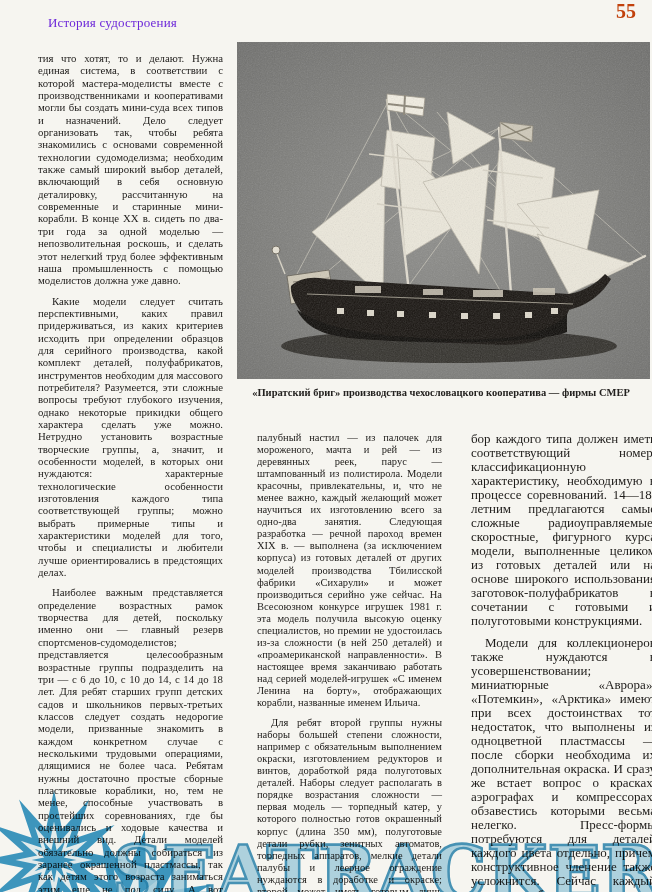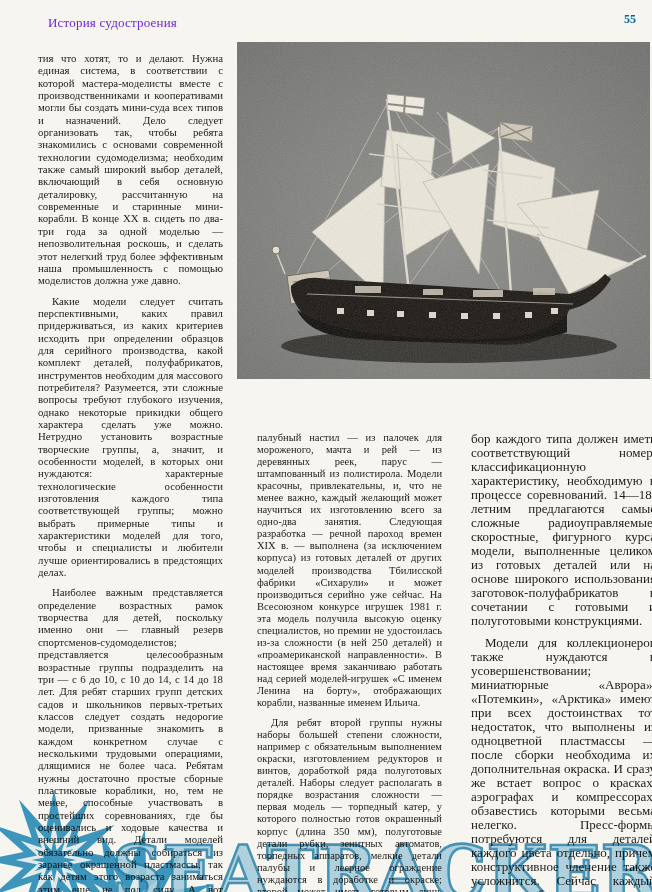--- a/index.html
+++ b/index.html
@@ -19,8 +19,8 @@
     font-size:13px; color:#6d28d9; letter-spacing:.2px;
   }
   .page-number {
-    position:absolute; right:16px; top:12px;
-    font-size:12px; font-weight:bold; color:#0369a1;
+    position:absolute; right:16px; top:0;
+    font-size:20px; font-weight:bold; color:#c2410c;
   }
 
   

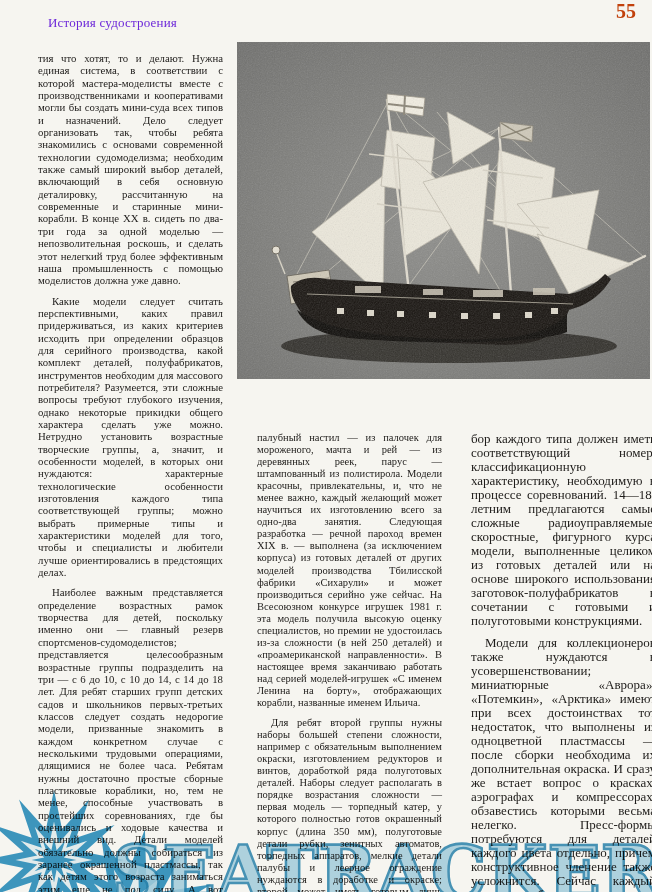--- a/index.html
+++ b/index.html
@@ -179,6 +179,7 @@
     </svg>
   </div>
 
+  <div class="caption">«Пиратский бриг» производства чехословацкого кооператива — фирмы СМЕР</div>
 
   <div class="col col-2">
     <p class="cont">палубный настил — из палочек для мороженого, мачта и рей — из деревянных реек, парус — штампованный из полистирола. Модели красочны, привлекательны, и, что не менее важно, каждый желающий может научиться их изготовлению всего за одно-два занятия. Следующая разработка — речной пароход времен XIX в. — выполнена (за исключением корпуса) из готовых деталей от других моделей производства Тбилисской фабрики «Сихарули» и может производиться серийно уже сейчас. На Всесоюзном конкурсе игрушек 1981 г. эта модель получила высокую оценку специалистов, но премии не удостоилась из-за сложности (в ней 250 деталей) и «проамериканской направленности». В настоящее время заканчиваю работать над серией моделей-игрушек «С именем Ленина на борту», отображающих корабли, названные именем Ильича.</p>

